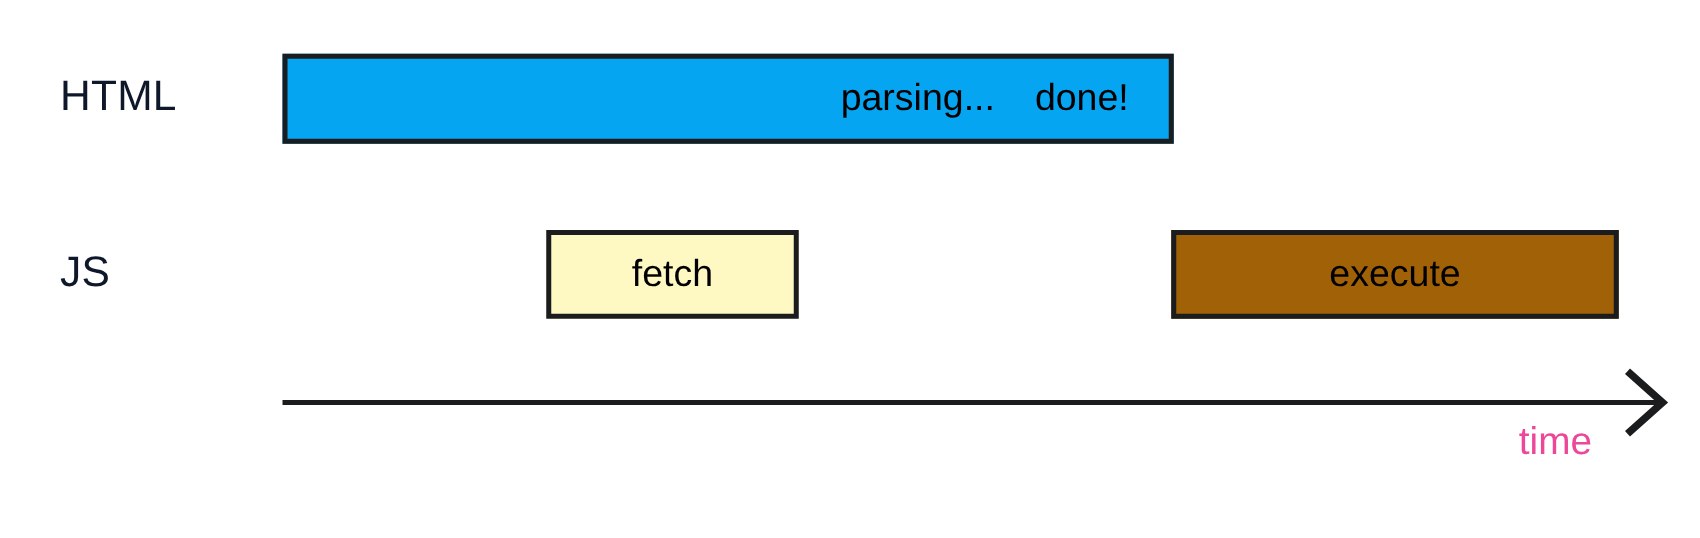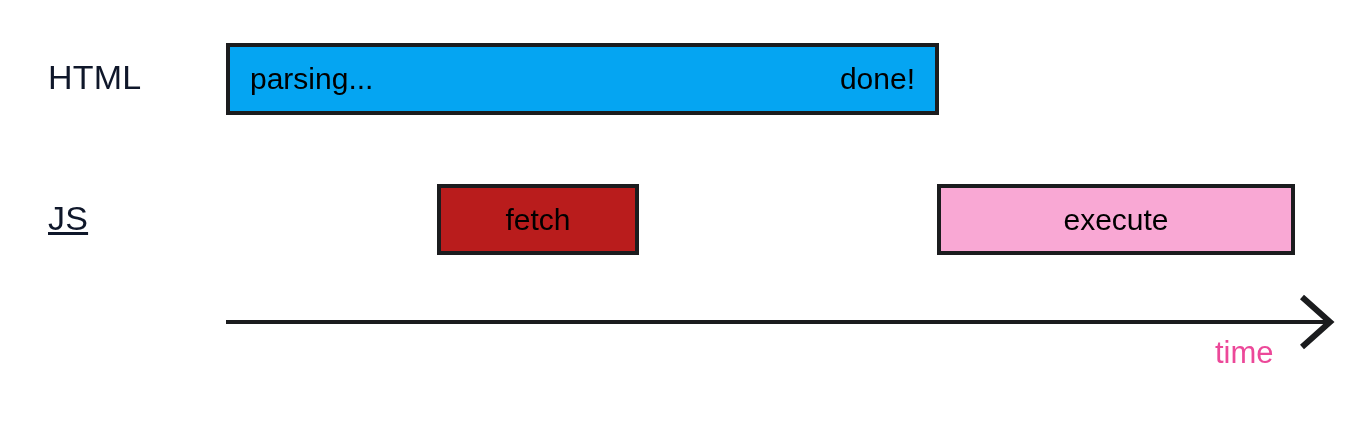--- a/index.html
+++ b/index.html
@@ -52,8 +52,9 @@
     width: 713px;
     height: 72px;
     background: #05a5f2;
-    justify-content: space-between;
-    padding: 0 20px;
+    justify-content: flex-end;
+    padding: 0 32px;
+    gap: 32px;
   }
 
   #bar-fetch {

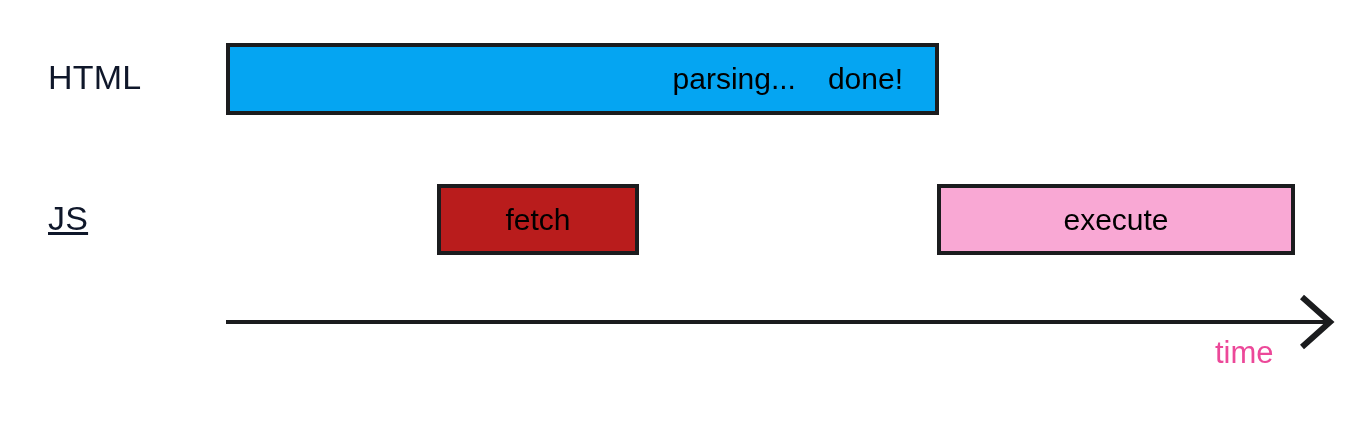--- a/index.html
+++ b/index.html
@@ -29,7 +29,7 @@
     white-space: nowrap;
   }
   #label-html { left: 48px; top: 60px; }
-  #label-js   { left: 48px; top: 201px; text-decoration: underline; }
+  #label-js   { left: 48px; top: 201px; }
 
   
   .bar {

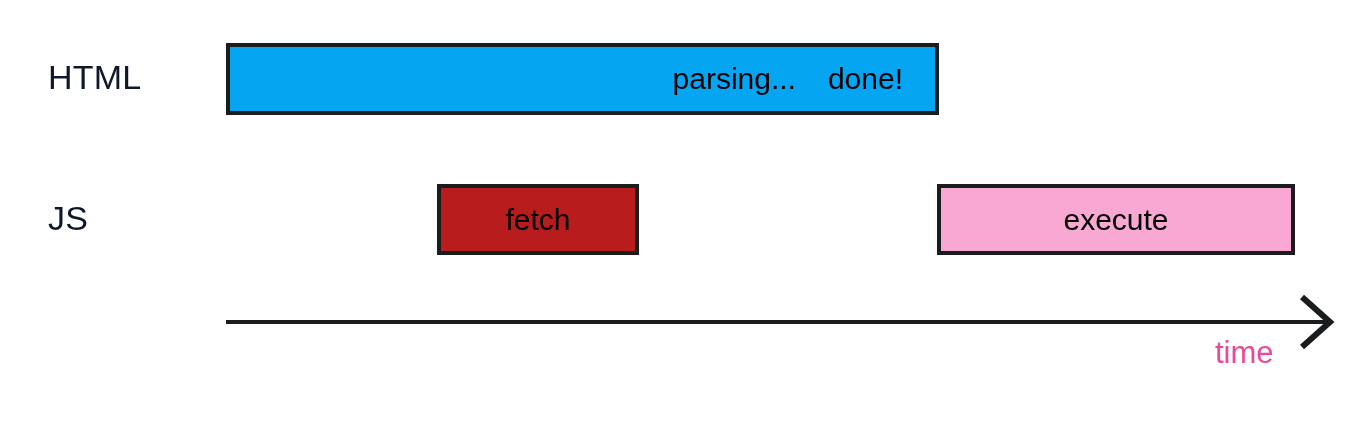--- a/index.html
+++ b/index.html
@@ -62,7 +62,7 @@
     top: 184px;
     width: 202px;
     height: 71px;
-    background: #b91c1c;
+    background: #fef9c3;
     justify-content: center;
   }
 

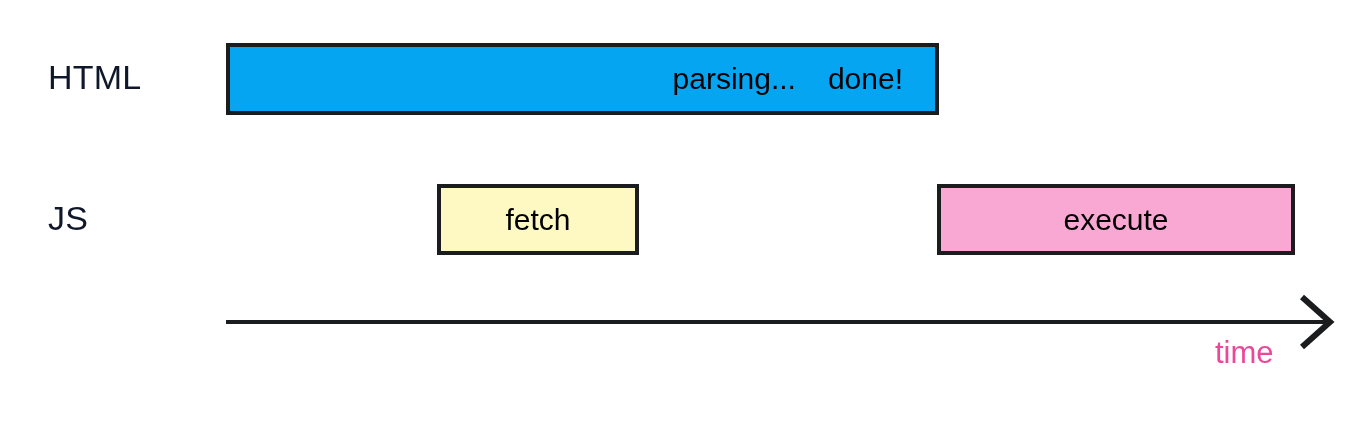--- a/index.html
+++ b/index.html
@@ -71,7 +71,7 @@
     top: 184px;
     width: 358px;
     height: 71px;
-    background: #f9a8d4;
+    background: #a16207;
     justify-content: center;
   }
 

